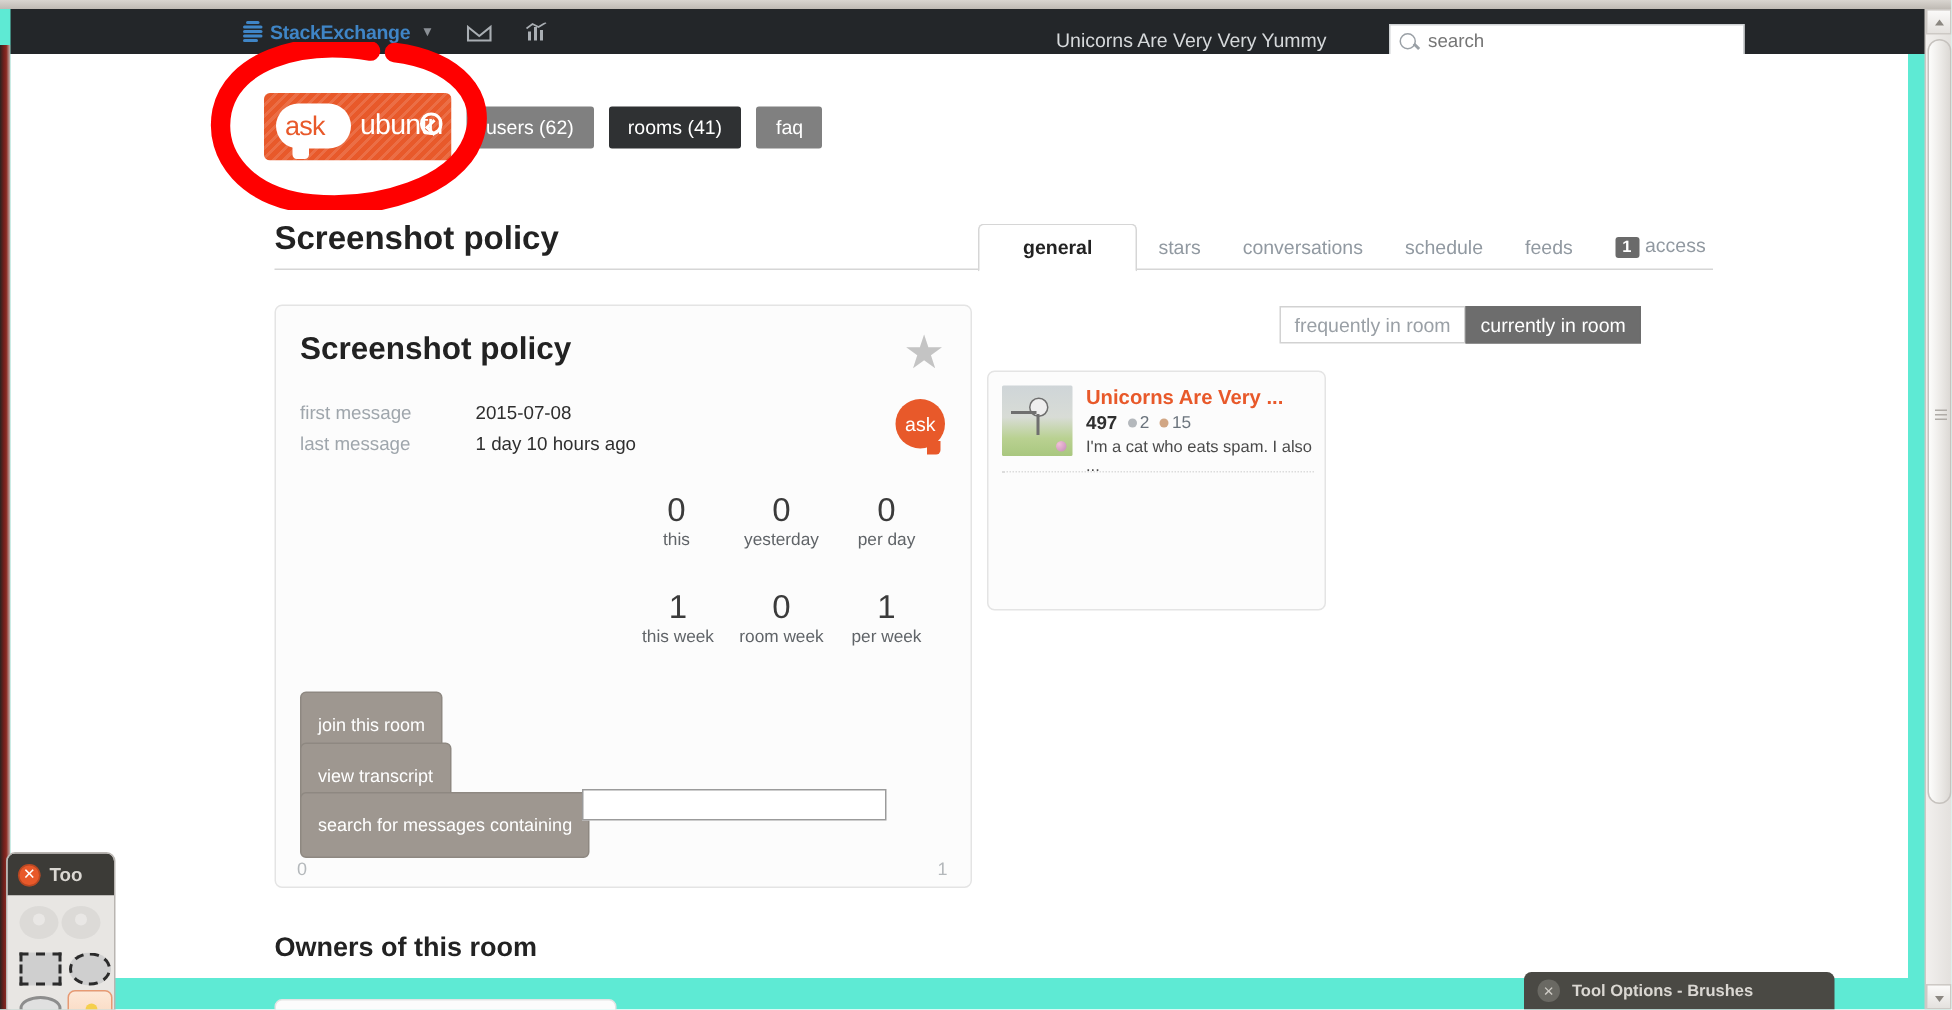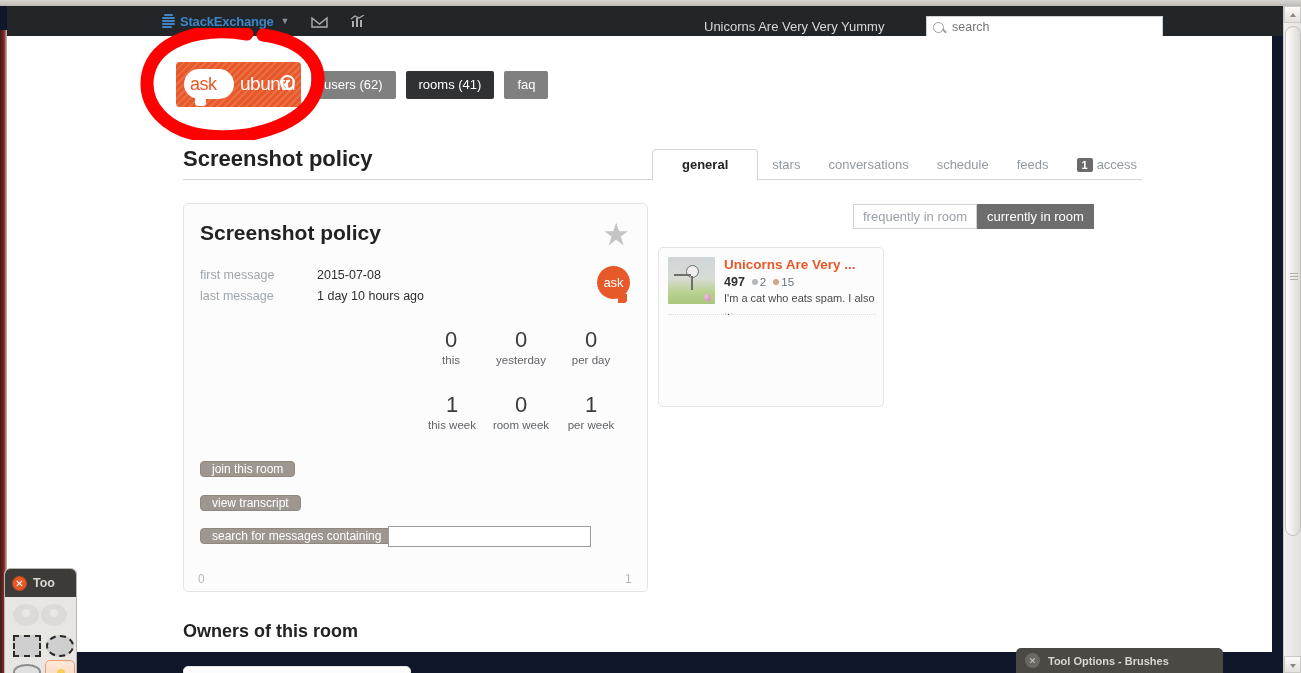--- a/index.html
+++ b/index.html
@@ -12,7 +12,7 @@
   }
 
   
-  #desktop { position:absolute; inset:0; background:#0f172a; }
+  #desktop { position:absolute; inset:0; background:#5eead4; }
   #win-border-left { position:absolute; left:0; top:30px; width:7px; height:643px;
     background:linear-gradient(to right,#2c2420 0%,#6e201c 35%,#8a2a22 60%,#c9c4bf 100%); }
   #win-topstrip { position:absolute; left:0; top:0; width:1301px; height:6px;

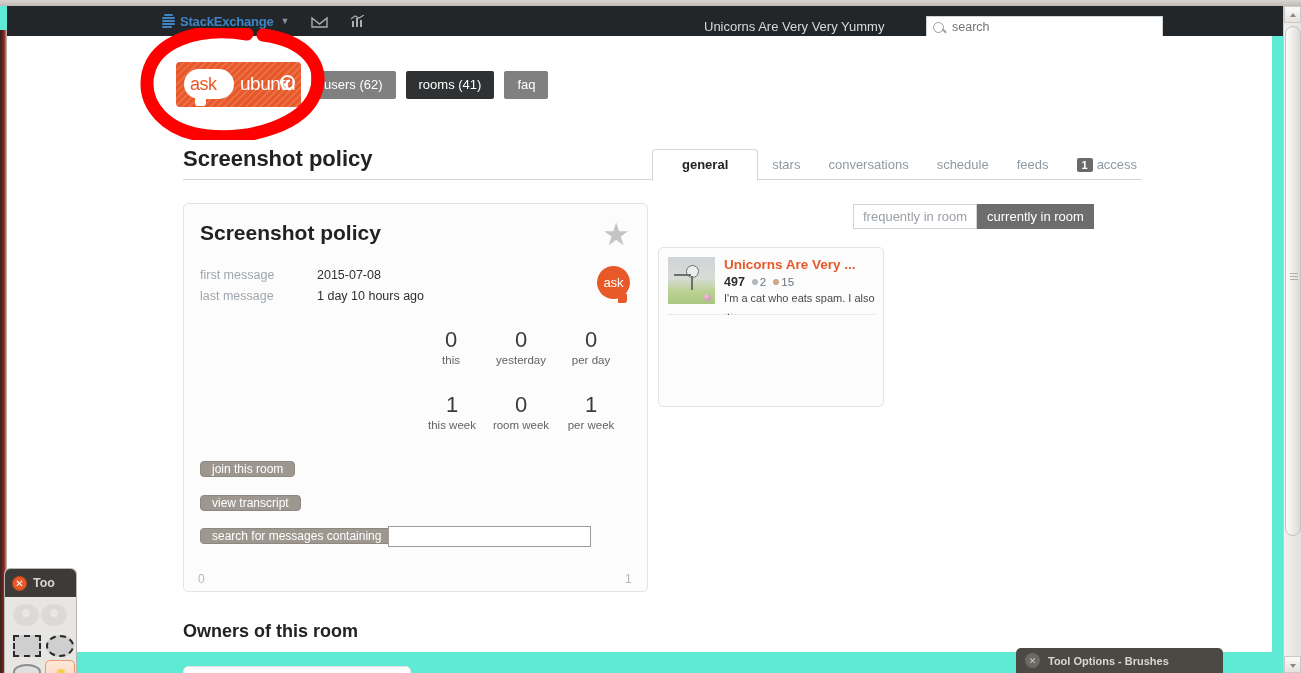--- a/index.html
+++ b/index.html
@@ -96,7 +96,7 @@
   .stat .l { font-size:11.5px; color:#606468; margin-top:1px; }
 
   .rbtn { position:absolute; background:#9e9790; color:#fff; font-size:12px; border-radius:4px;
-    padding:0 11px; border:1px solid #8e8881; }
+    padding:14px 11px; border:1px solid #8e8881; }
   #msg-input { position:absolute; left:381px; top:490px; width:203px; height:21px;
     border:1px solid #9b9b9b; background:#fff; }
   #card-foot-left { position:absolute; left:191px; top:536px; font-size:12px; color:#b4b8bb; }

